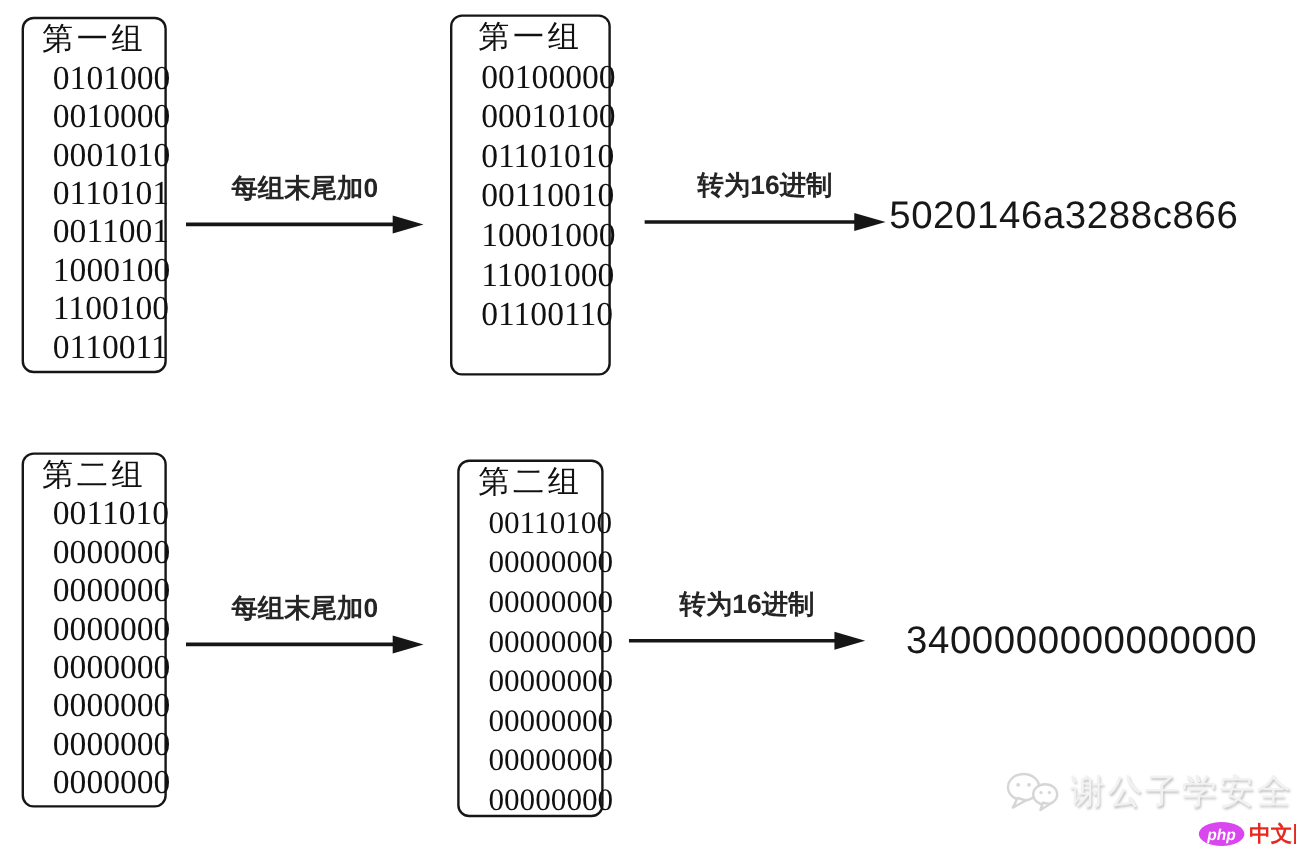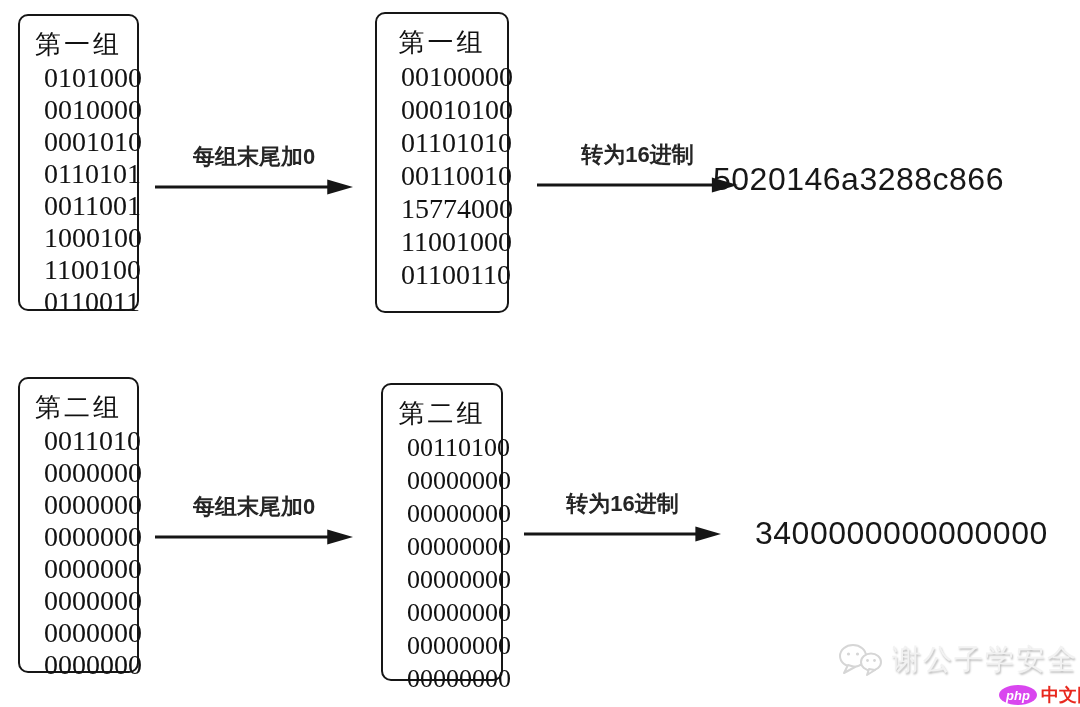--- a/index.html
+++ b/index.html
@@ -17,7 +17,7 @@
   .box-title {
     font-family:"Liberation Serif","DejaVu Serif",serif;
     font-size:26px; line-height:34px; letter-spacing:3px; color:#111;
-    padding-top:12px; white-space:nowrap;
+    padding-top:0; white-space:nowrap;
   }
   .bin-rows { color:#111; }
   .bin-rows div {

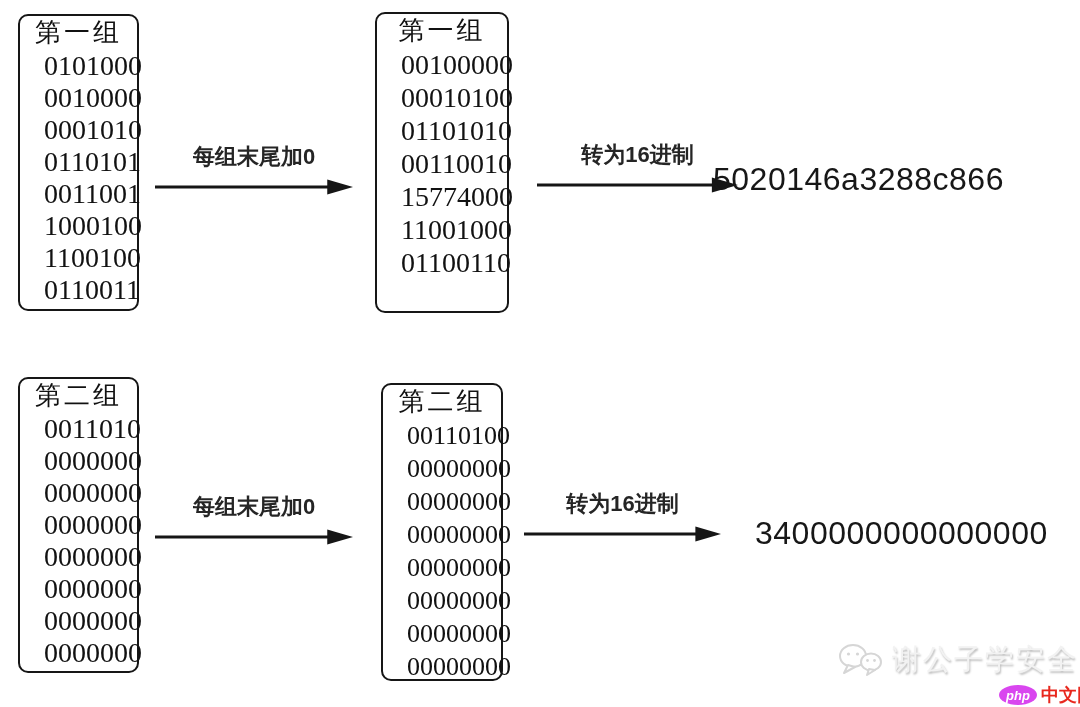--- a/index.html
+++ b/index.html
@@ -113,7 +113,7 @@
         <div>00010100</div>
         <div>01101010</div>
         <div>00110010</div>
-        <div>15774000</div>
+        <div>10001000</div>
         <div>11001000</div>
         <div>01100110</div>
       </div>

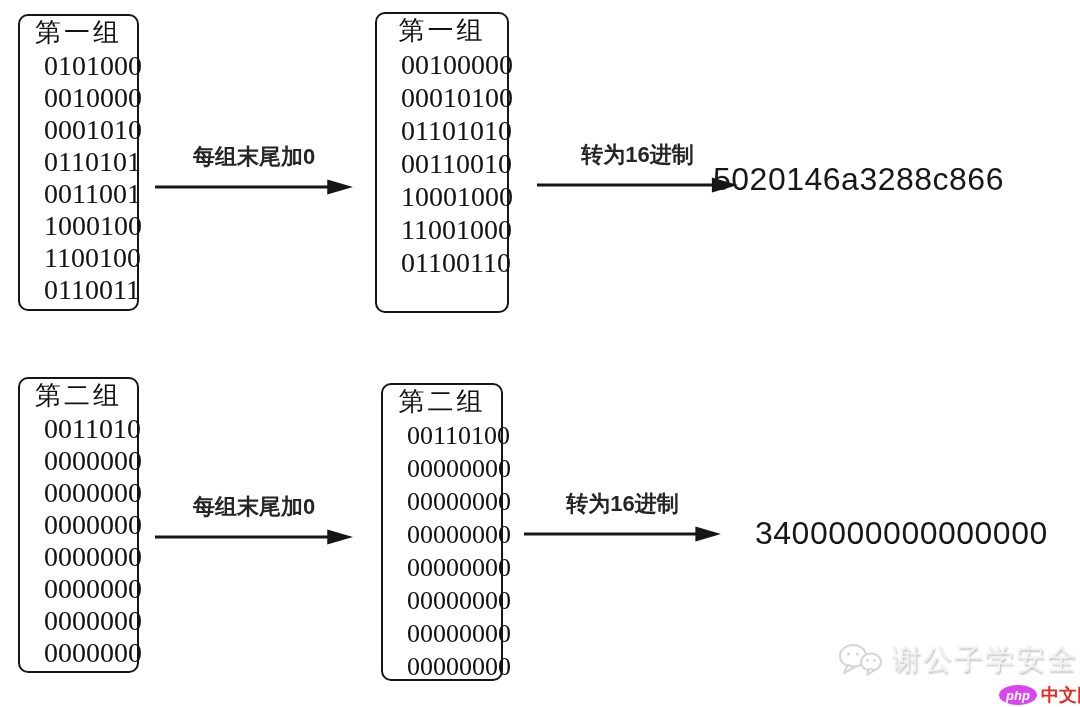--- a/index.html
+++ b/index.html
@@ -53,7 +53,7 @@
     position:absolute; font-size:32px; color:#171717;
     letter-spacing:0.5px; white-space:nowrap;
   }
-  #hex1 { left:713px; top:161px;text-align:center; }
+  #hex1 { left:741px; top:161px;text-align:center; }
   #hex2 { left:755px; top:515px; }
 
   

